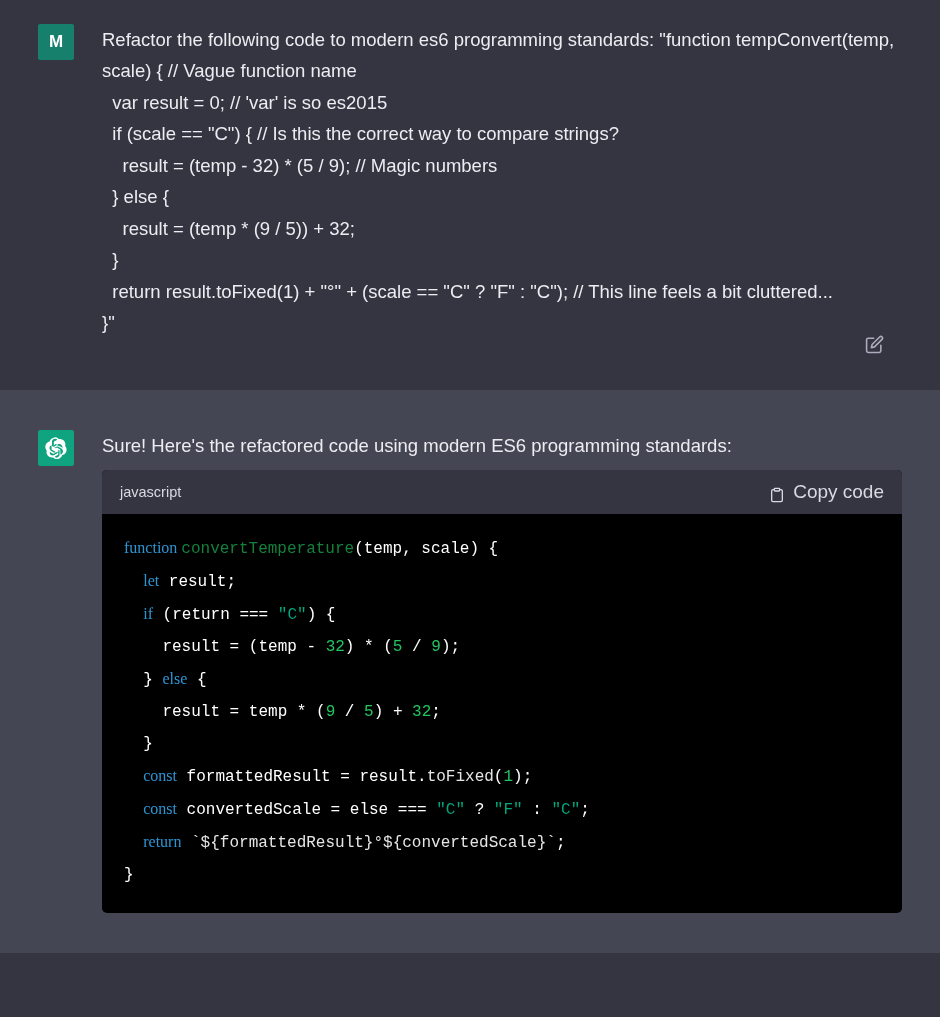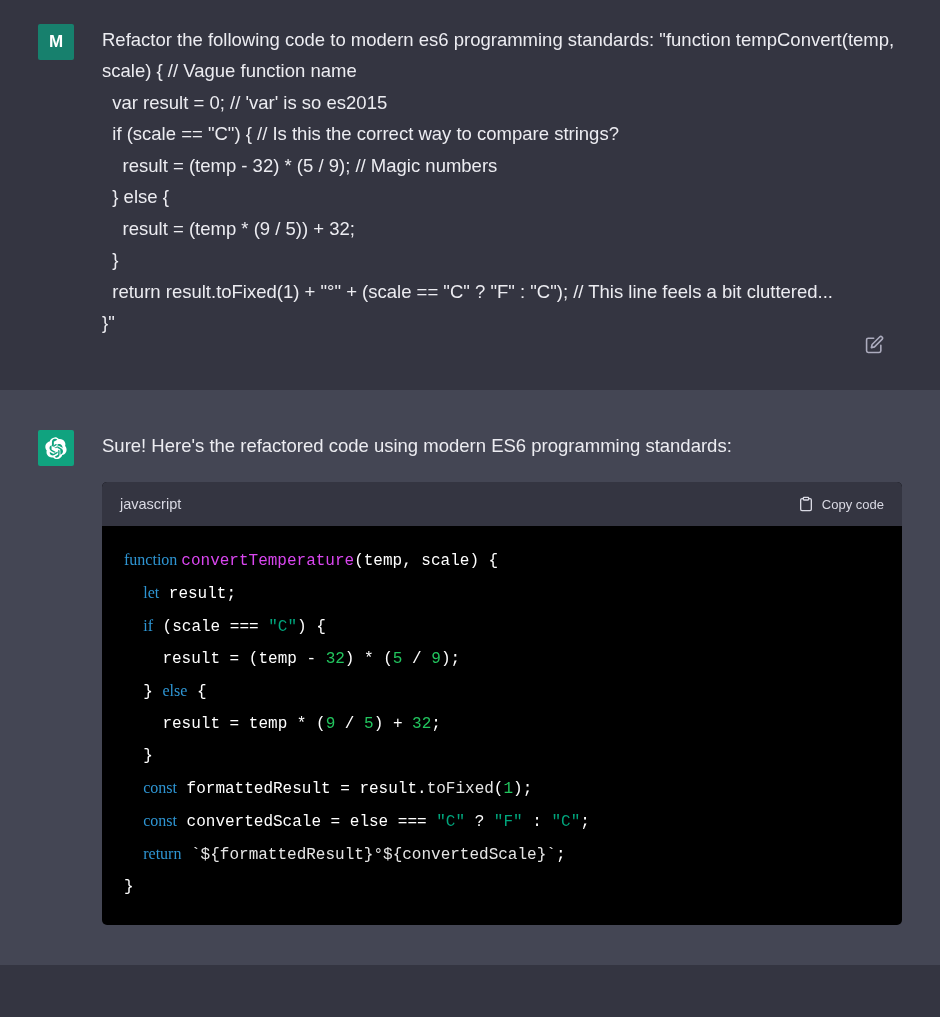--- a/index.html
+++ b/index.html
@@ -47,7 +47,7 @@
   }
   .edit-icon svg { width: 19px; height: 19px; }
   .codeblock {
-    margin-top: 20px;
+    margin-top: 8px;
     border-radius: 5px;
     overflow: hidden;
     background: #000;

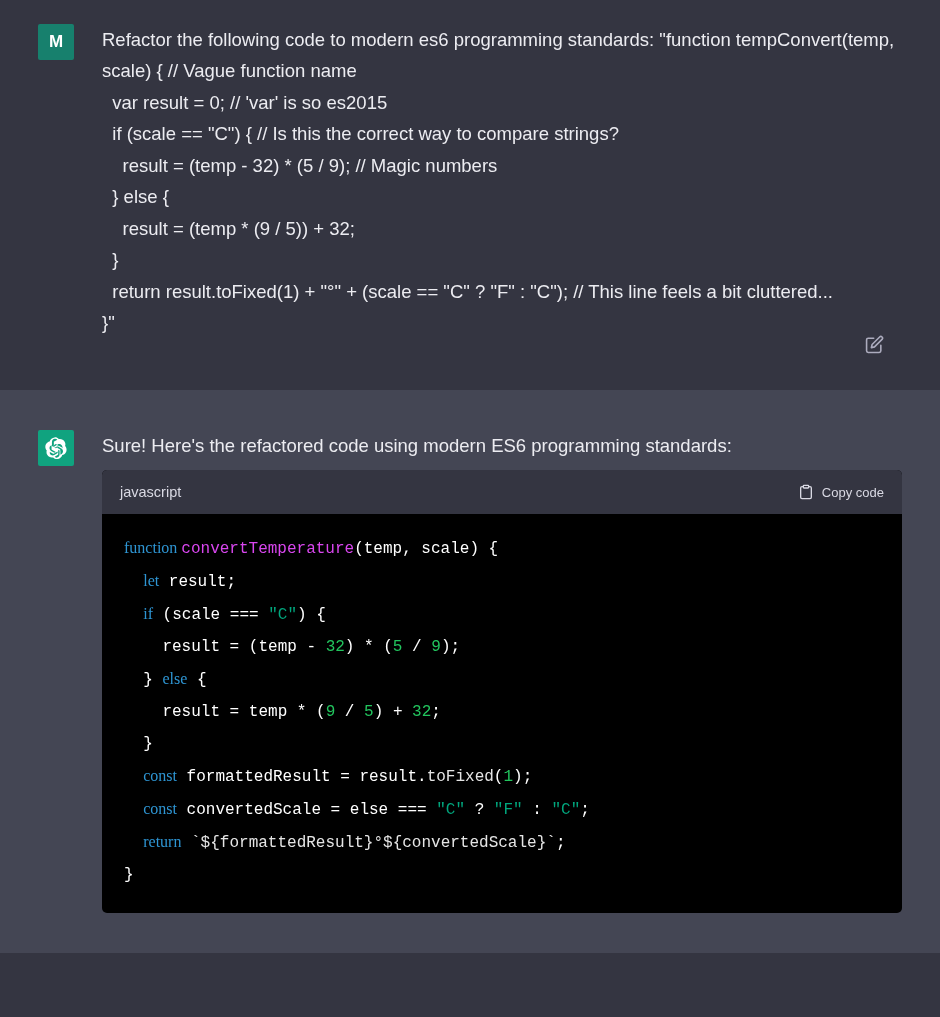--- a/index.html
+++ b/index.html
@@ -69,7 +69,7 @@
     color: #d9d9e3;
     background: none;
     border: none;
-    font-size: 13px;
+    font-size: 19px;
     font-family: inherit;
   }
   .copybtn svg { width: 16px; height: 16px; }

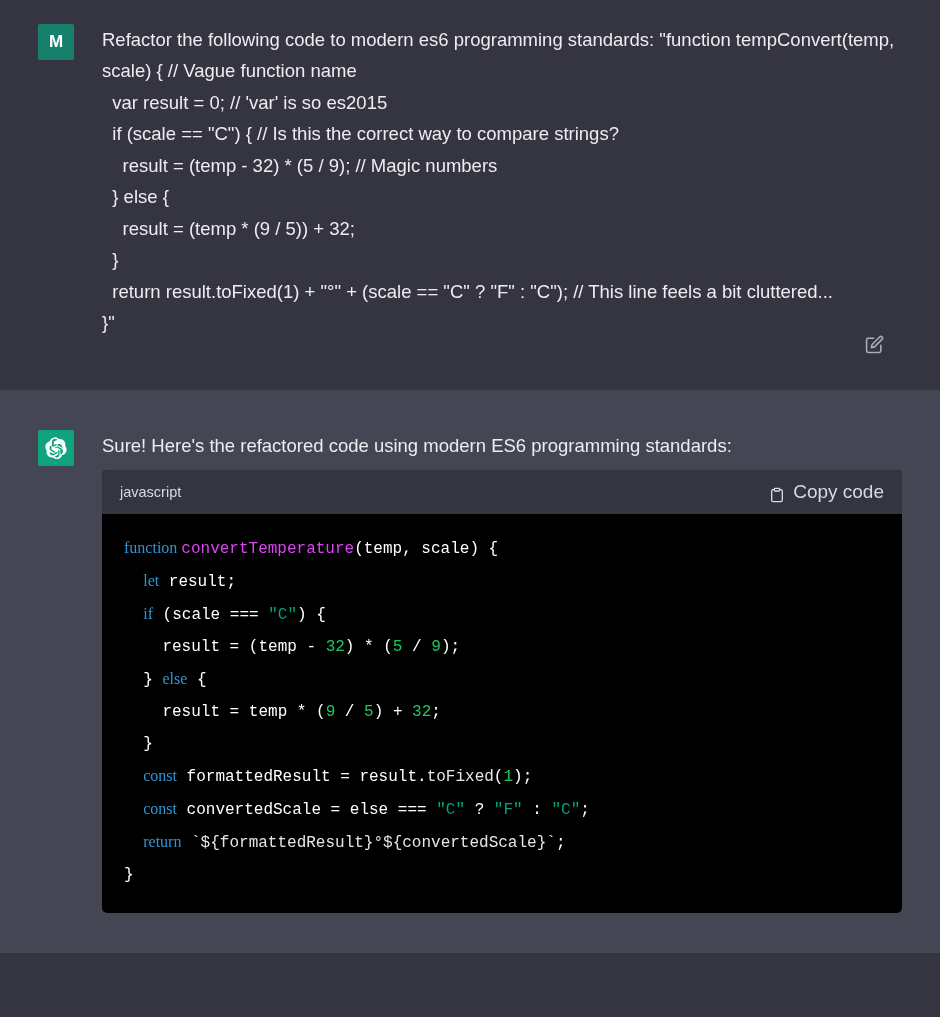--- a/index.html
+++ b/index.html
@@ -83,7 +83,7 @@
     color: #fff;
   }
   .tok-kw { color: #2e95d3; font-family: Liberation Serif, serif; }
-  .tok-fn { color: #d946ef; }
+  .tok-fn { color: #15803d; }
   .tok-str { color: #00a67d; }
   .tok-num { color: #22c55e; }
   .tok-prop { color: #e5e5e5; }

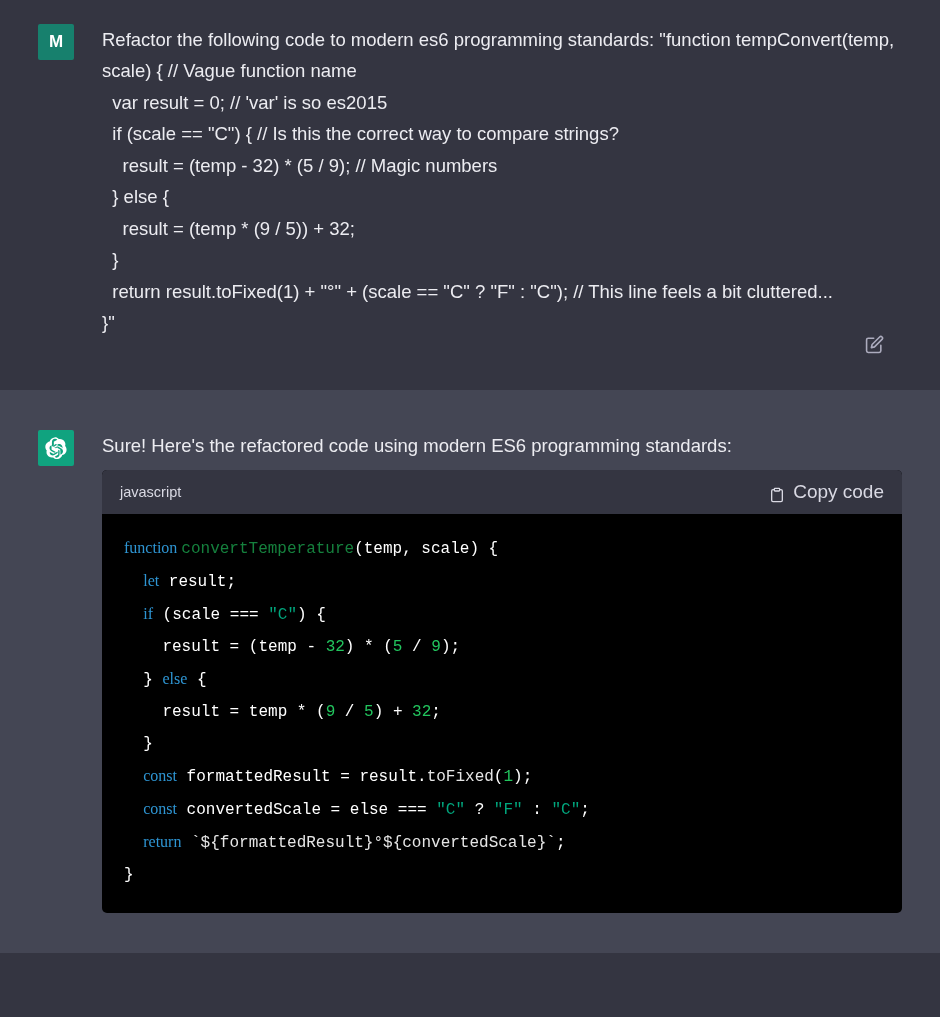--- a/index.html
+++ b/index.html
@@ -134,7 +134,7 @@
       </div>
       <div class="codebody" id="codebody"><span class="tok-kw">function </span><span class="tok-fn">convertTemperature</span><span>(temp, scale) {</span>
 <span>  </span><span class="tok-kw">let</span><span> result;</span>
-<span>  </span><span class="tok-kw">if</span><span> (scale === </span><span class="tok-str">"C"</span><span>) {</span>
+<span>  </span><span class="tok-kw">if</span><span> (return === </span><span class="tok-str">"C"</span><span>) {</span>
 <span>    result = (temp - </span><span class="tok-num">32</span><span>) * (</span><span class="tok-num">5</span><span> / </span><span class="tok-num">9</span><span>);</span>
 <span>  } </span><span class="tok-kw">else</span><span> {</span>
 <span>    result = temp * (</span><span class="tok-num">9</span><span> / </span><span class="tok-num">5</span><span>) + </span><span class="tok-num">32</span><span>;</span>

